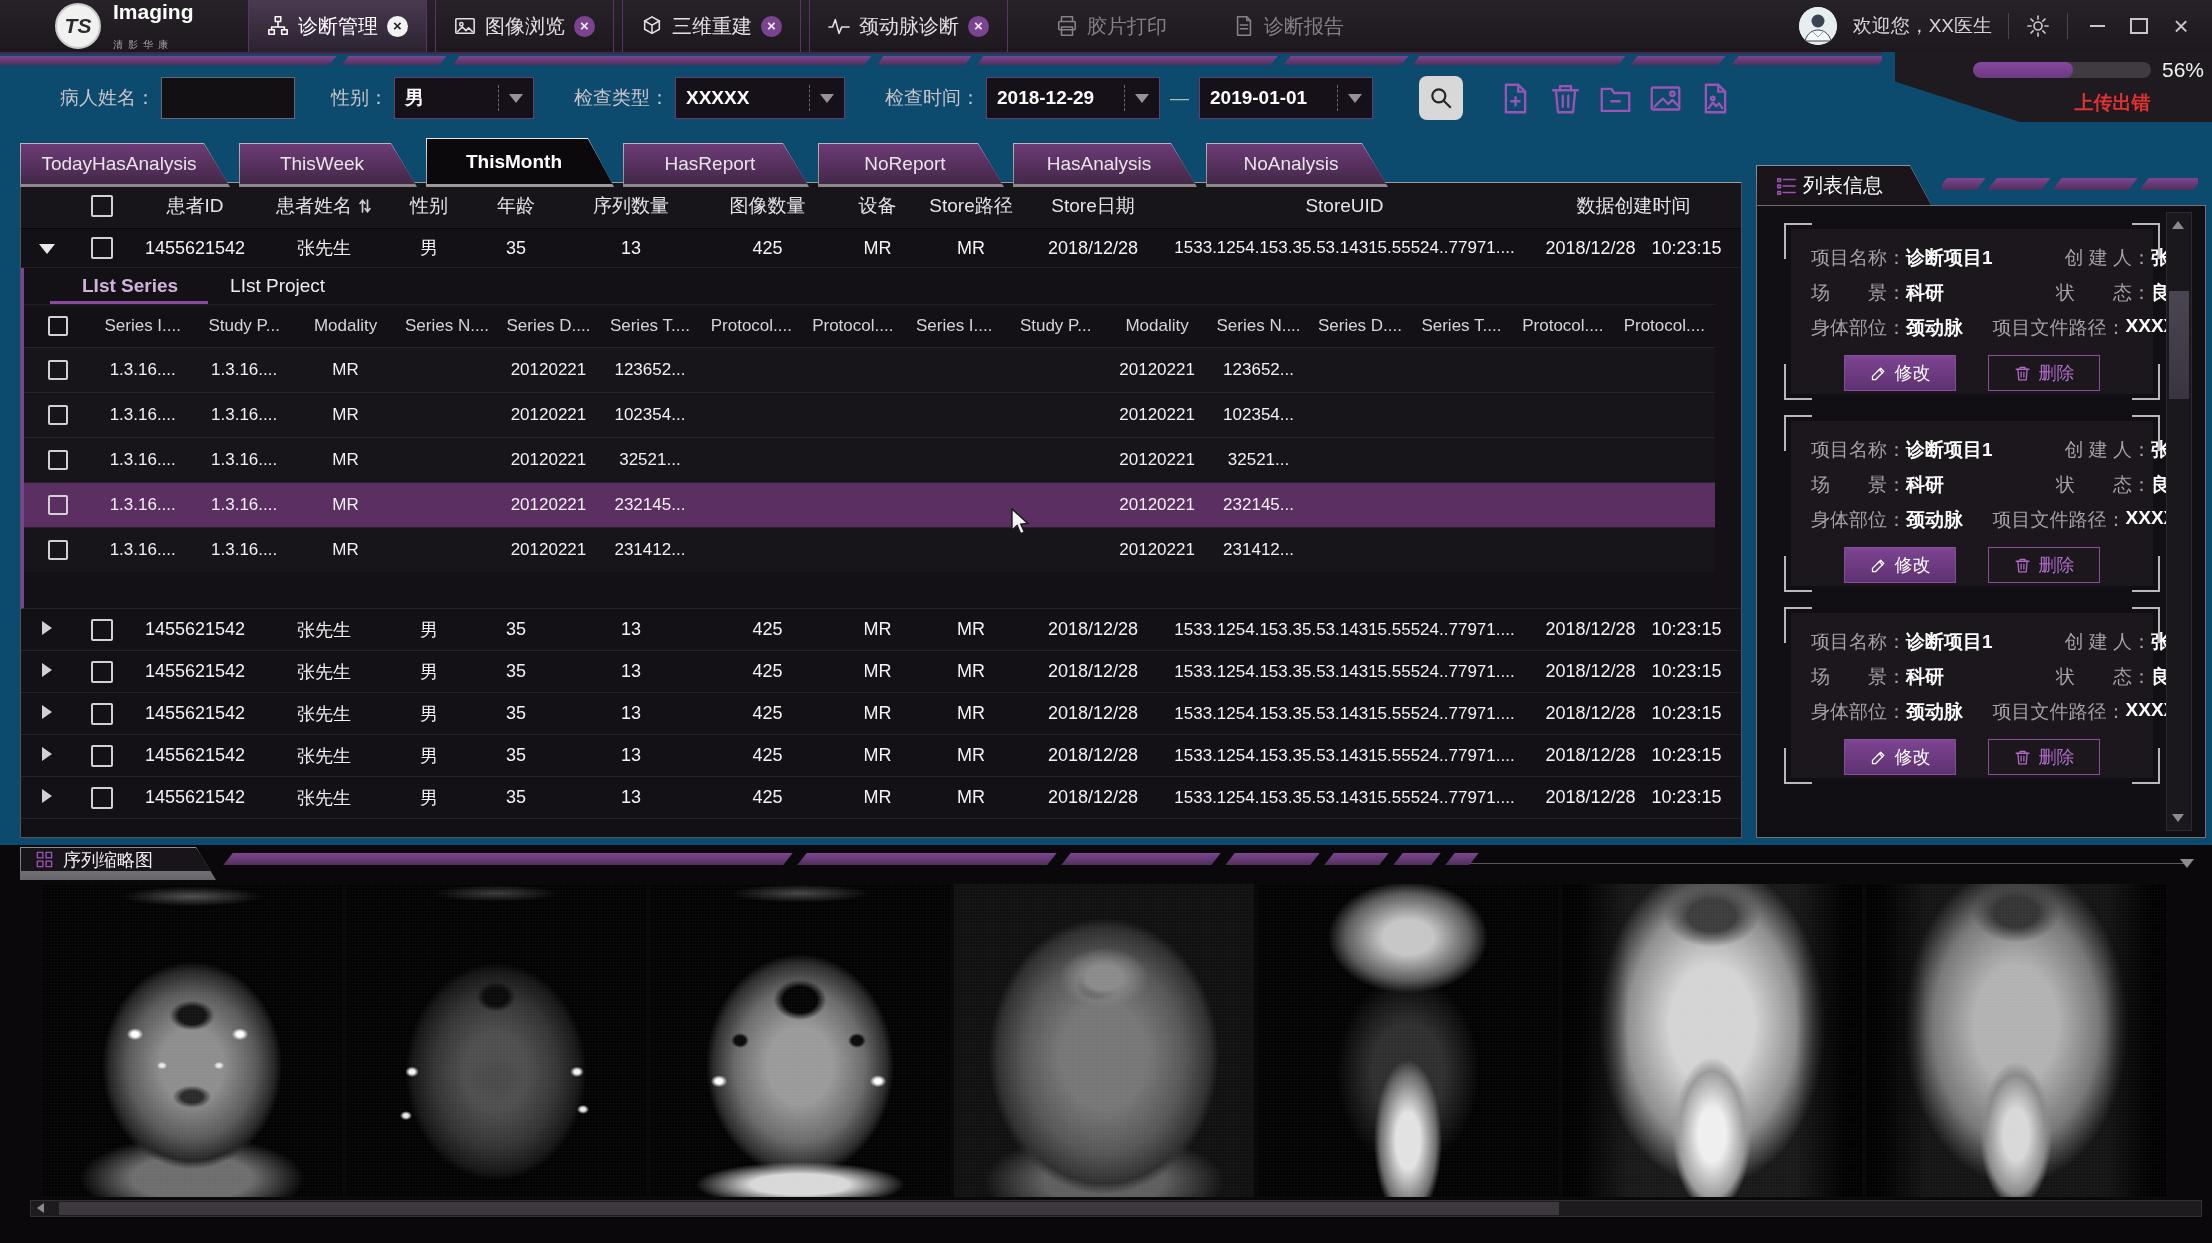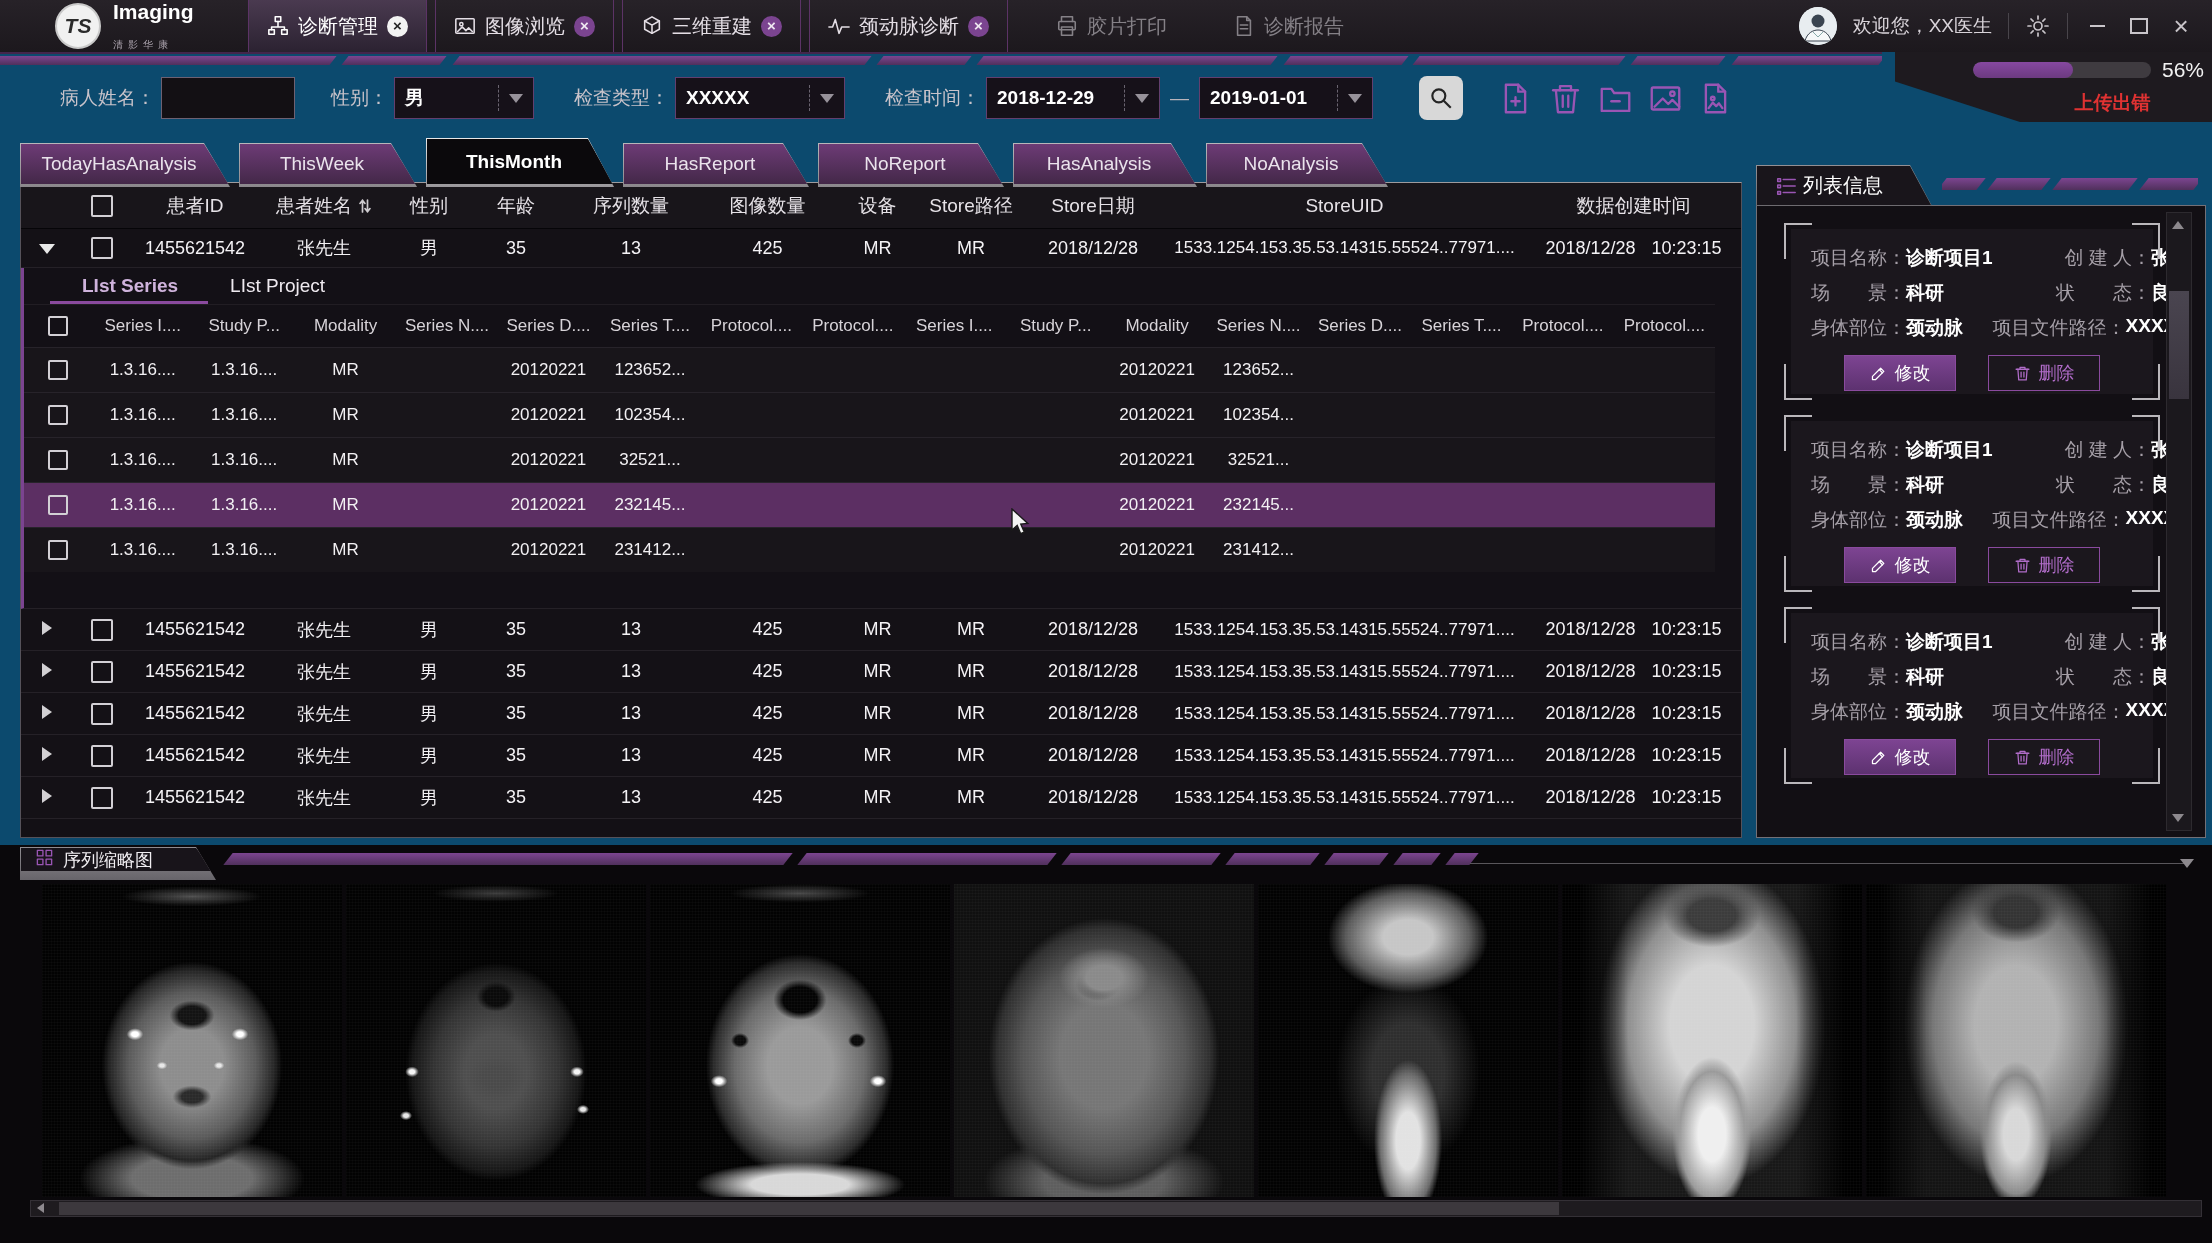--- a/index.html
+++ b/index.html
@@ -123,7 +123,7 @@
   
   .bottom-section{position:absolute;left:0;top:845px;right:0;bottom:0;background:#0a080b}
   .bs-header{position:absolute;top:2px;left:20px;width:196px;height:33px;background:linear-gradient(180deg,#908d92,#67646a);clip-path:polygon(0 0,calc(100% - 20px) 0,100% 100%,0 100%);padding:1px;box-sizing:border-box;z-index:2}
-  .bs-header .inner{height:23px;clip-path:polygon(0 0,calc(100% - 19px) 0,100% 100%,0 100%);background:#18141a;display:flex;gap:9px;padding-left:14px;color:#f0edf1;font-size:18px}
+  .bs-header .inner{height:23px;clip-path:polygon(0 0,calc(100% - 19px) 0,100% 100%,0 100%);background:#18141a;display:flex;align-items:center;gap:9px;padding-left:14px;color:#f0edf1;font-size:18px}
   .bs-stripes{position:absolute;top:8px;left:228px;height:12px;display:flex;gap:14px}
   .bs-stripes .seg{height:12px}
   .bs-line{position:absolute;top:18px;left:1470px;right:30px;height:1px;background:#59565b}

